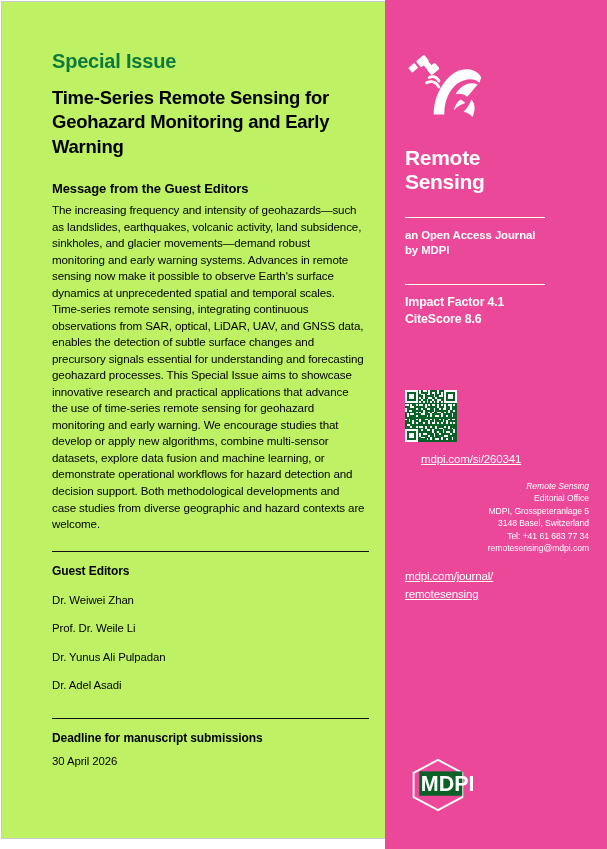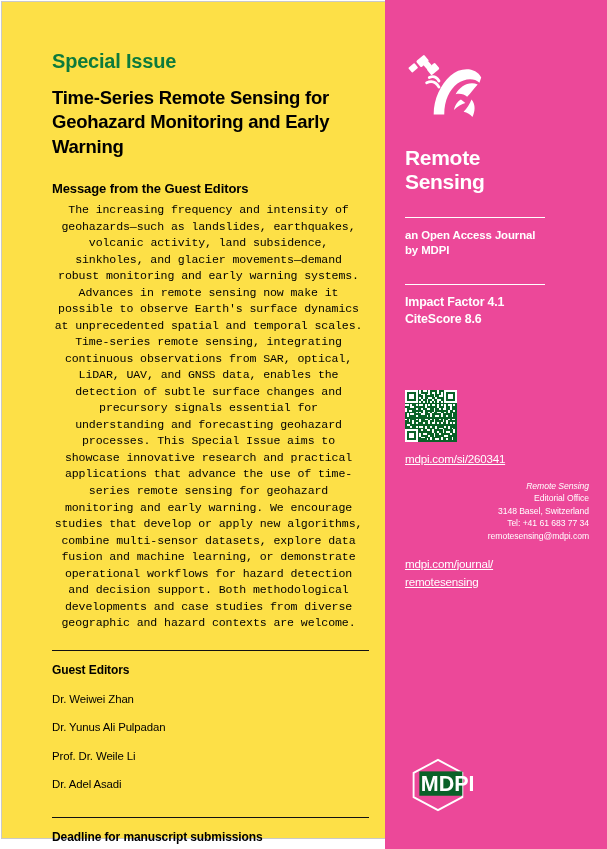--- a/index.html
+++ b/index.html
@@ -41,7 +41,7 @@
     height: 836px;
     box-sizing: border-box;
     padding: 48px 20px 0 50px;
-    background: #fde047;
+    background: #bef264;
   }
   .special-issue-label {
     color: #0d7a3c;

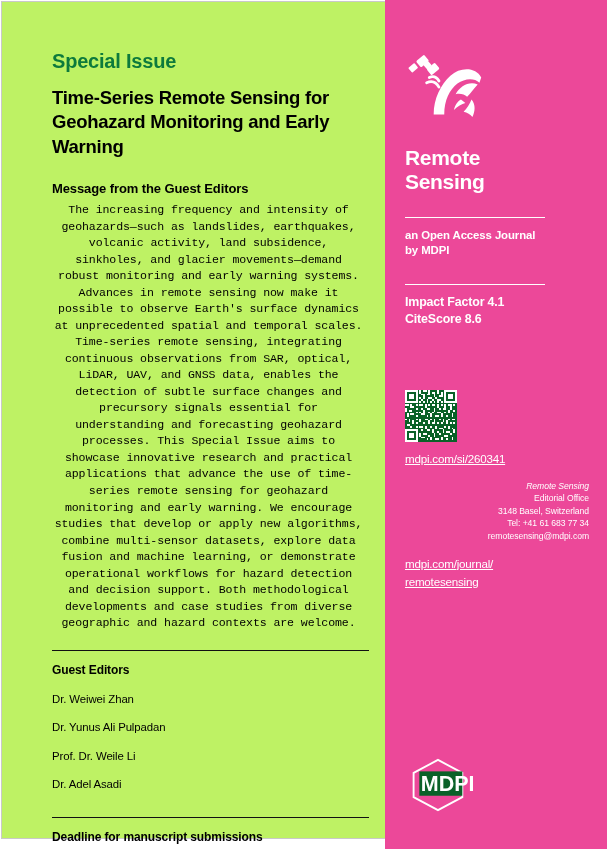--- a/index.html
+++ b/index.html
@@ -74,8 +74,7 @@
     letter-spacing: -0.12px;
     margin: 0;
     max-width: 318px;
-    text-align: center;
-    font-family: Liberation Mono, monospace;
+    text-align: left;
   }
 
   .rule {

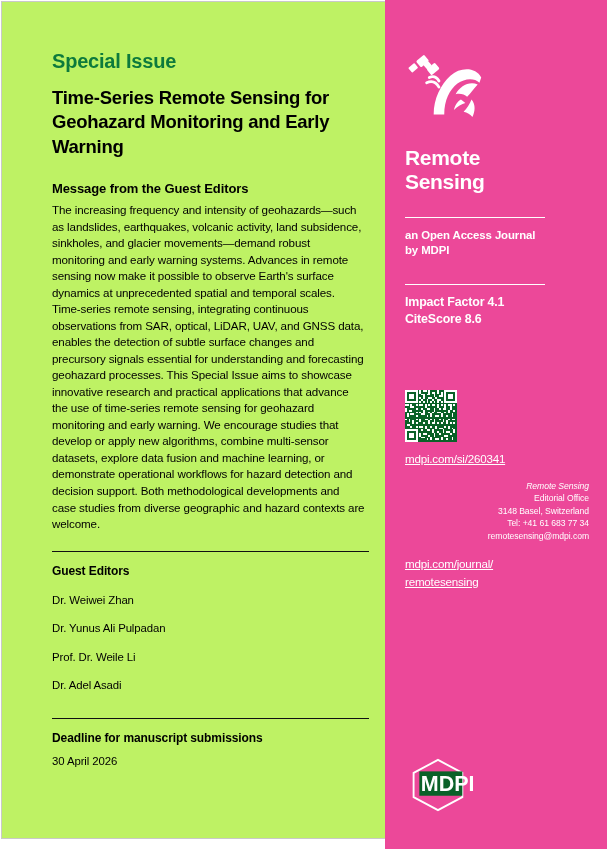--- a/index.html
+++ b/index.html
@@ -169,6 +169,7 @@
     text-decoration: underline;
     letter-spacing: -0.2px;
     margin-top: 10px;
+    margin-left: 16px;
   }
   .office {
     margin-top: 13px;

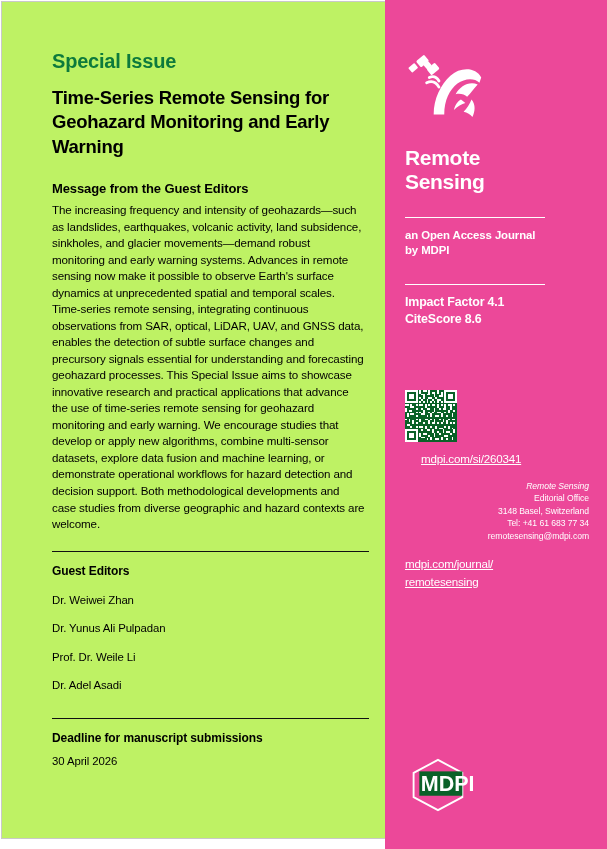--- a/index.html
+++ b/index.html
@@ -419,6 +419,7 @@
     <div class="office">
       <div class="italic">Remote Sensing</div>
       <div>Editorial Office</div>
+      <div>MDPI, Grosspeteranlage 5</div>
       <div>3148 Basel, Switzerland</div>
       <div>Tel: +41 61 683 77 34</div>
       <div>remotesensing@mdpi.com</div>

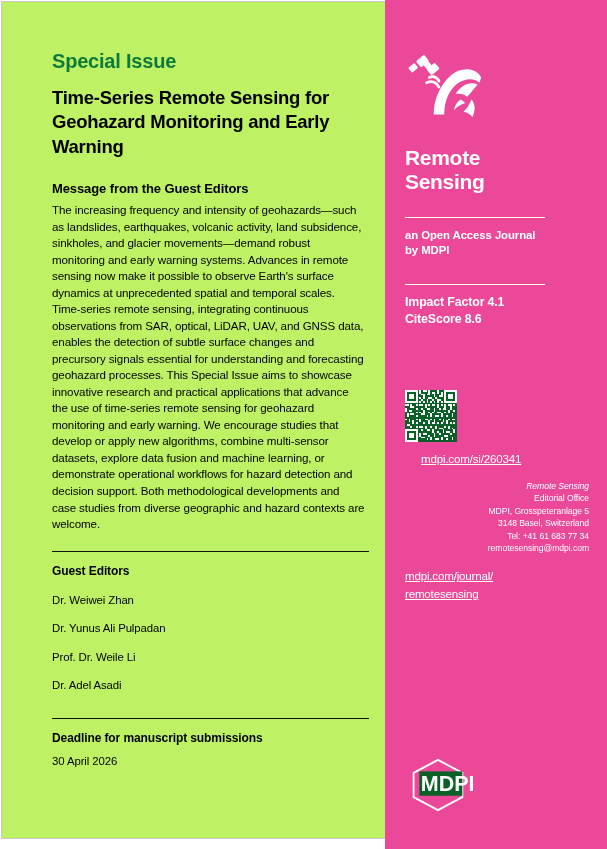--- a/index.html
+++ b/index.html
@@ -216,8 +216,8 @@
       <hr class="rule">
       <div class="section-heading">Guest Editors</div>
       <div class="editor-row">Dr. Weiwei Zhan</div>
+      <div class="editor-row">Prof. Dr. Weile Li</div>
       <div class="editor-row">Dr. Yunus Ali Pulpadan</div>
-      <div class="editor-row">Prof. Dr. Weile Li</div>
       <div class="editor-row">Dr. Adel Asadi</div>
     </div>
 

